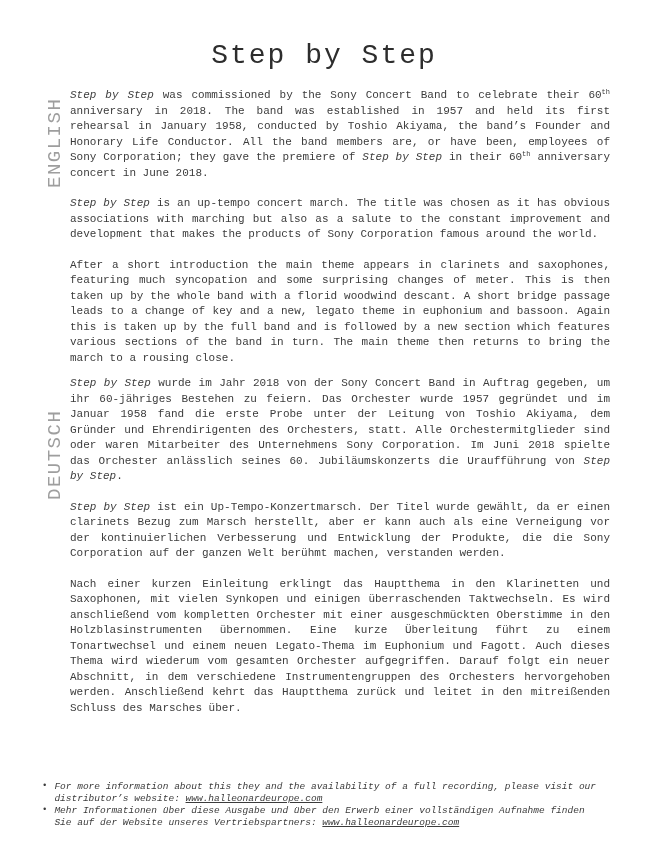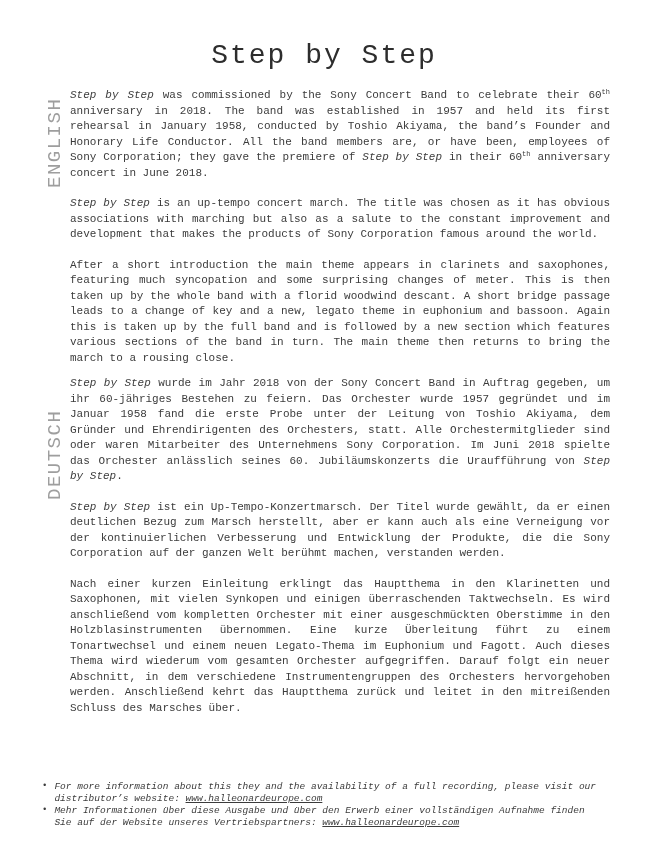--- a/index.html
+++ b/index.html
@@ -83,7 +83,7 @@
   <div class="vlabel vlabel-german">DEUTSCH</div>
   <div class="content content-german">
     <p><span class="it">Step by Step</span><span> wurde im Jahr 2018 von der Sony Concert Band in Auftrag gegeben, um ihr 60-jähriges Bestehen zu feiern. Das Orchester wurde 1957 gegründet und im Januar 1958 fand die erste Probe unter der Leitung von Toshio Akiyama, dem Gründer und Ehrendirigenten des Orchesters, statt. Alle Orchestermitglieder sind oder waren Mitarbeiter des Unternehmens Sony Corporation. Im Juni 2018 spielte das Orchester anlässlich seines 60. Jubiläumskonzerts die Uraufführung von </span><span class="it">Step by Step</span><span>.</span></p>
-    <p><span class="it">Step by Step</span><span> ist ein Up-Tempo-Konzertmarsch. Der Titel wurde gewählt, da er einen deutlichen Bezug zum Marsch herstellt, aber er kann auch als eine Verneigung vor der kontinuierlichen Verbesserung und Entwicklung der Produkte, die die Sony Corporation auf der ganzen Welt berühmt machen, verstanden werden.</span></p>
+    <p><span class="it">Step by Step</span><span> ist ein Up-Tempo-Konzertmarsch. Der Titel wurde gewählt, da er einen clarinets Bezug zum Marsch herstellt, aber er kann auch als eine Verneigung vor der kontinuierlichen Verbesserung und Entwicklung der Produkte, die die Sony Corporation auf der ganzen Welt berühmt machen, verstanden werden.</span></p>
     <p><span>Nach einer kurzen Einleitung erklingt das Hauptthema in den Klarinetten und Saxophonen, mit vielen Synkopen und einigen überraschenden Taktwechseln. Es wird anschließend vom kompletten Orchester mit einer ausgeschmückten Oberstimme in den Holzblasinstrumenten übernommen. Eine kurze Überleitung führt zu einem Tonartwechsel und einem neuen Legato-Thema im Euphonium und Fagott. Auch dieses Thema wird wiederum vom gesamten Orchester aufgegriffen. Darauf folgt ein neuer Abschnitt, in dem verschiedene Instrumentengruppen des Orchesters hervorgehoben werden. Anschließend kehrt das Hauptthema zurück und leitet in den mitreißenden Schluss des Marsches über.</span></p>
   </div>
 

